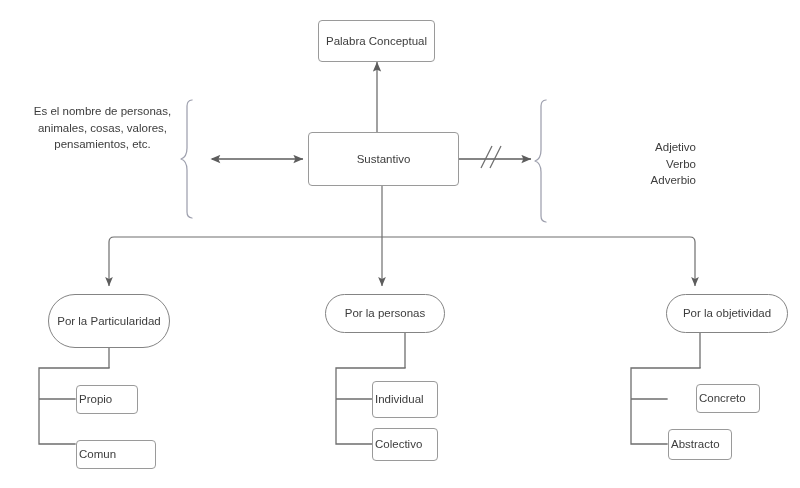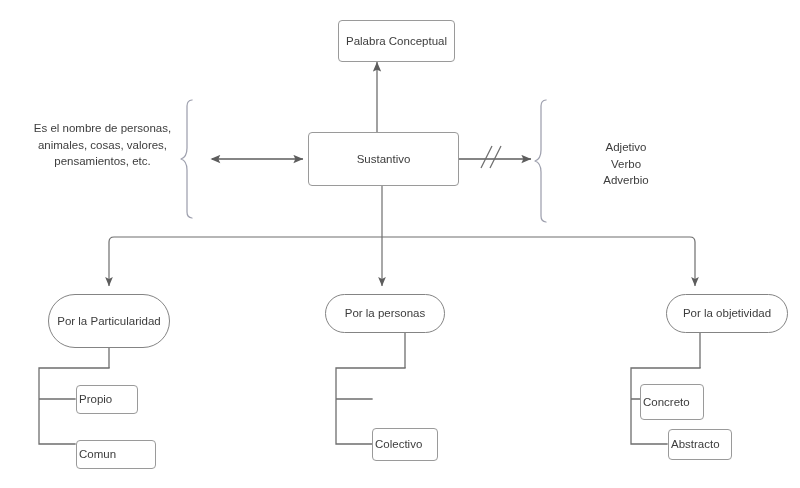--- a/index.html
+++ b/index.html
@@ -105,7 +105,7 @@
     <path d="M700,368 H631 V444 H667 M631,399 H667" fill="none" stroke="#6e6e6e" stroke-width="1.3" stroke-linecap="square" stroke-linejoin="miter"></path>
   </svg>
 
-  <div class="node rect" style="left:318px; top:20px; width:117px; height:42px;margin-left:20px;">
+  <div class="node rect" style="left:318px; top:20px; width:117px; height:42px;">
     <span>Palabra Conceptual</span>
   </div>
 

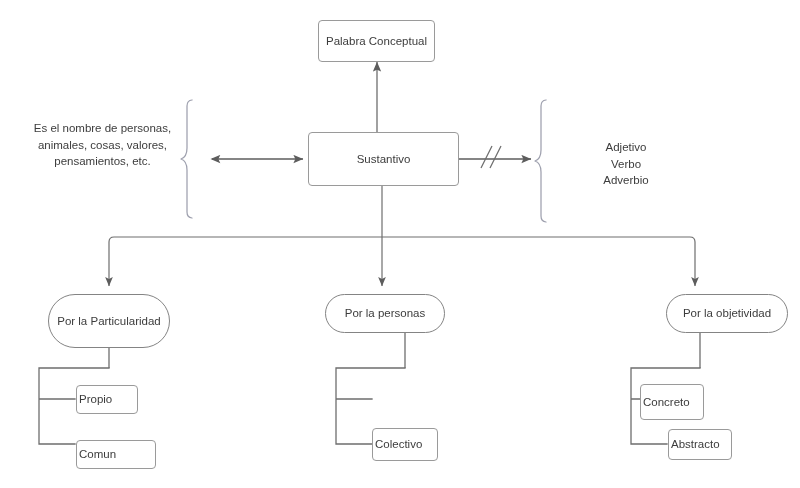--- a/index.html
+++ b/index.html
@@ -113,7 +113,7 @@
     <span>Sustantivo</span>
   </div>
 
-  <div class="freetext" style="left:20px; top:120px; width:165px;">Es el nombre de personas,
+  <div class="freetext" style="left:20px; top:103px; width:165px;">Es el nombre de personas,
 animales, cosas, valores,
 pensamientos, etc.</div>
 

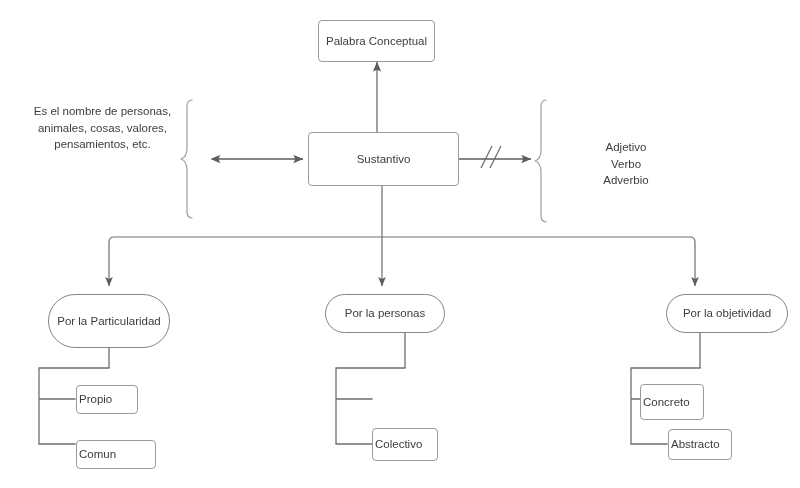--- a/index.html
+++ b/index.html
@@ -117,7 +117,7 @@
 animales, cosas, valores,
 pensamientos, etc.</div>
 
-  <div class="freetext" style="left:556px; top:139px; width:140px;">Adjetivo
+  <div class="freetext" style="left:556px; top:139px; width:140px;text-align:right;">Adjetivo
 Verbo
 Adverbio</div>
 

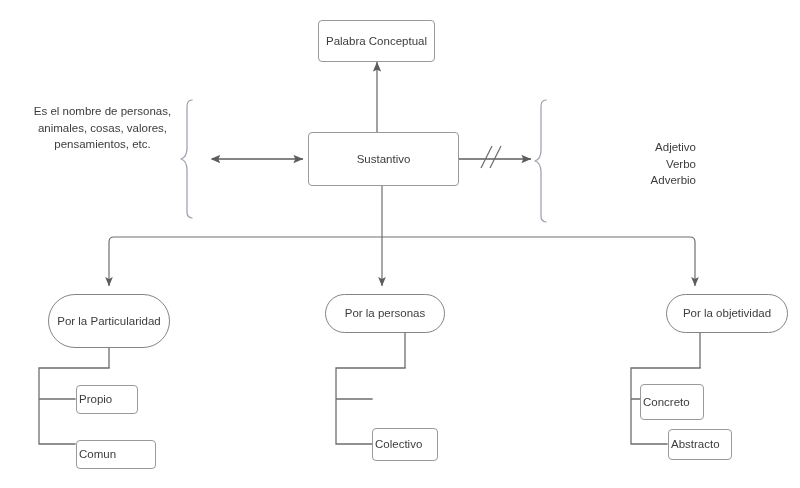--- a/index.html
+++ b/index.html
@@ -140,6 +140,9 @@
     <span>Comun</span>
   </div>
 
+  <div class="node leaf" style="left:372px; top:381px; width:66px; height:37px;">
+    <span>Individual</span>
+  </div>
   <div class="node leaf" style="left:372px; top:428px; width:66px; height:33px;">
     <span>Colectivo</span>
   </div>

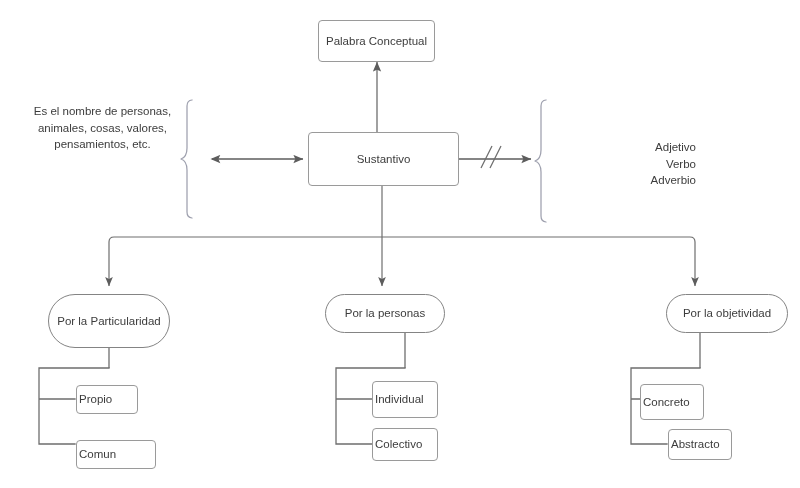--- a/index.html
+++ b/index.html
@@ -147,7 +147,7 @@
     <span>Colectivo</span>
   </div>
 
-  <div class="node leaf" style="left:640px; top:384px; width:64px; height:36px;">
+  <div class="node leaf" style="left:696px; top:384px; width:64px; height:29px;">
     <span>Concreto</span>
   </div>
   <div class="node leaf" style="left:668px; top:429px; width:64px; height:31px;">

